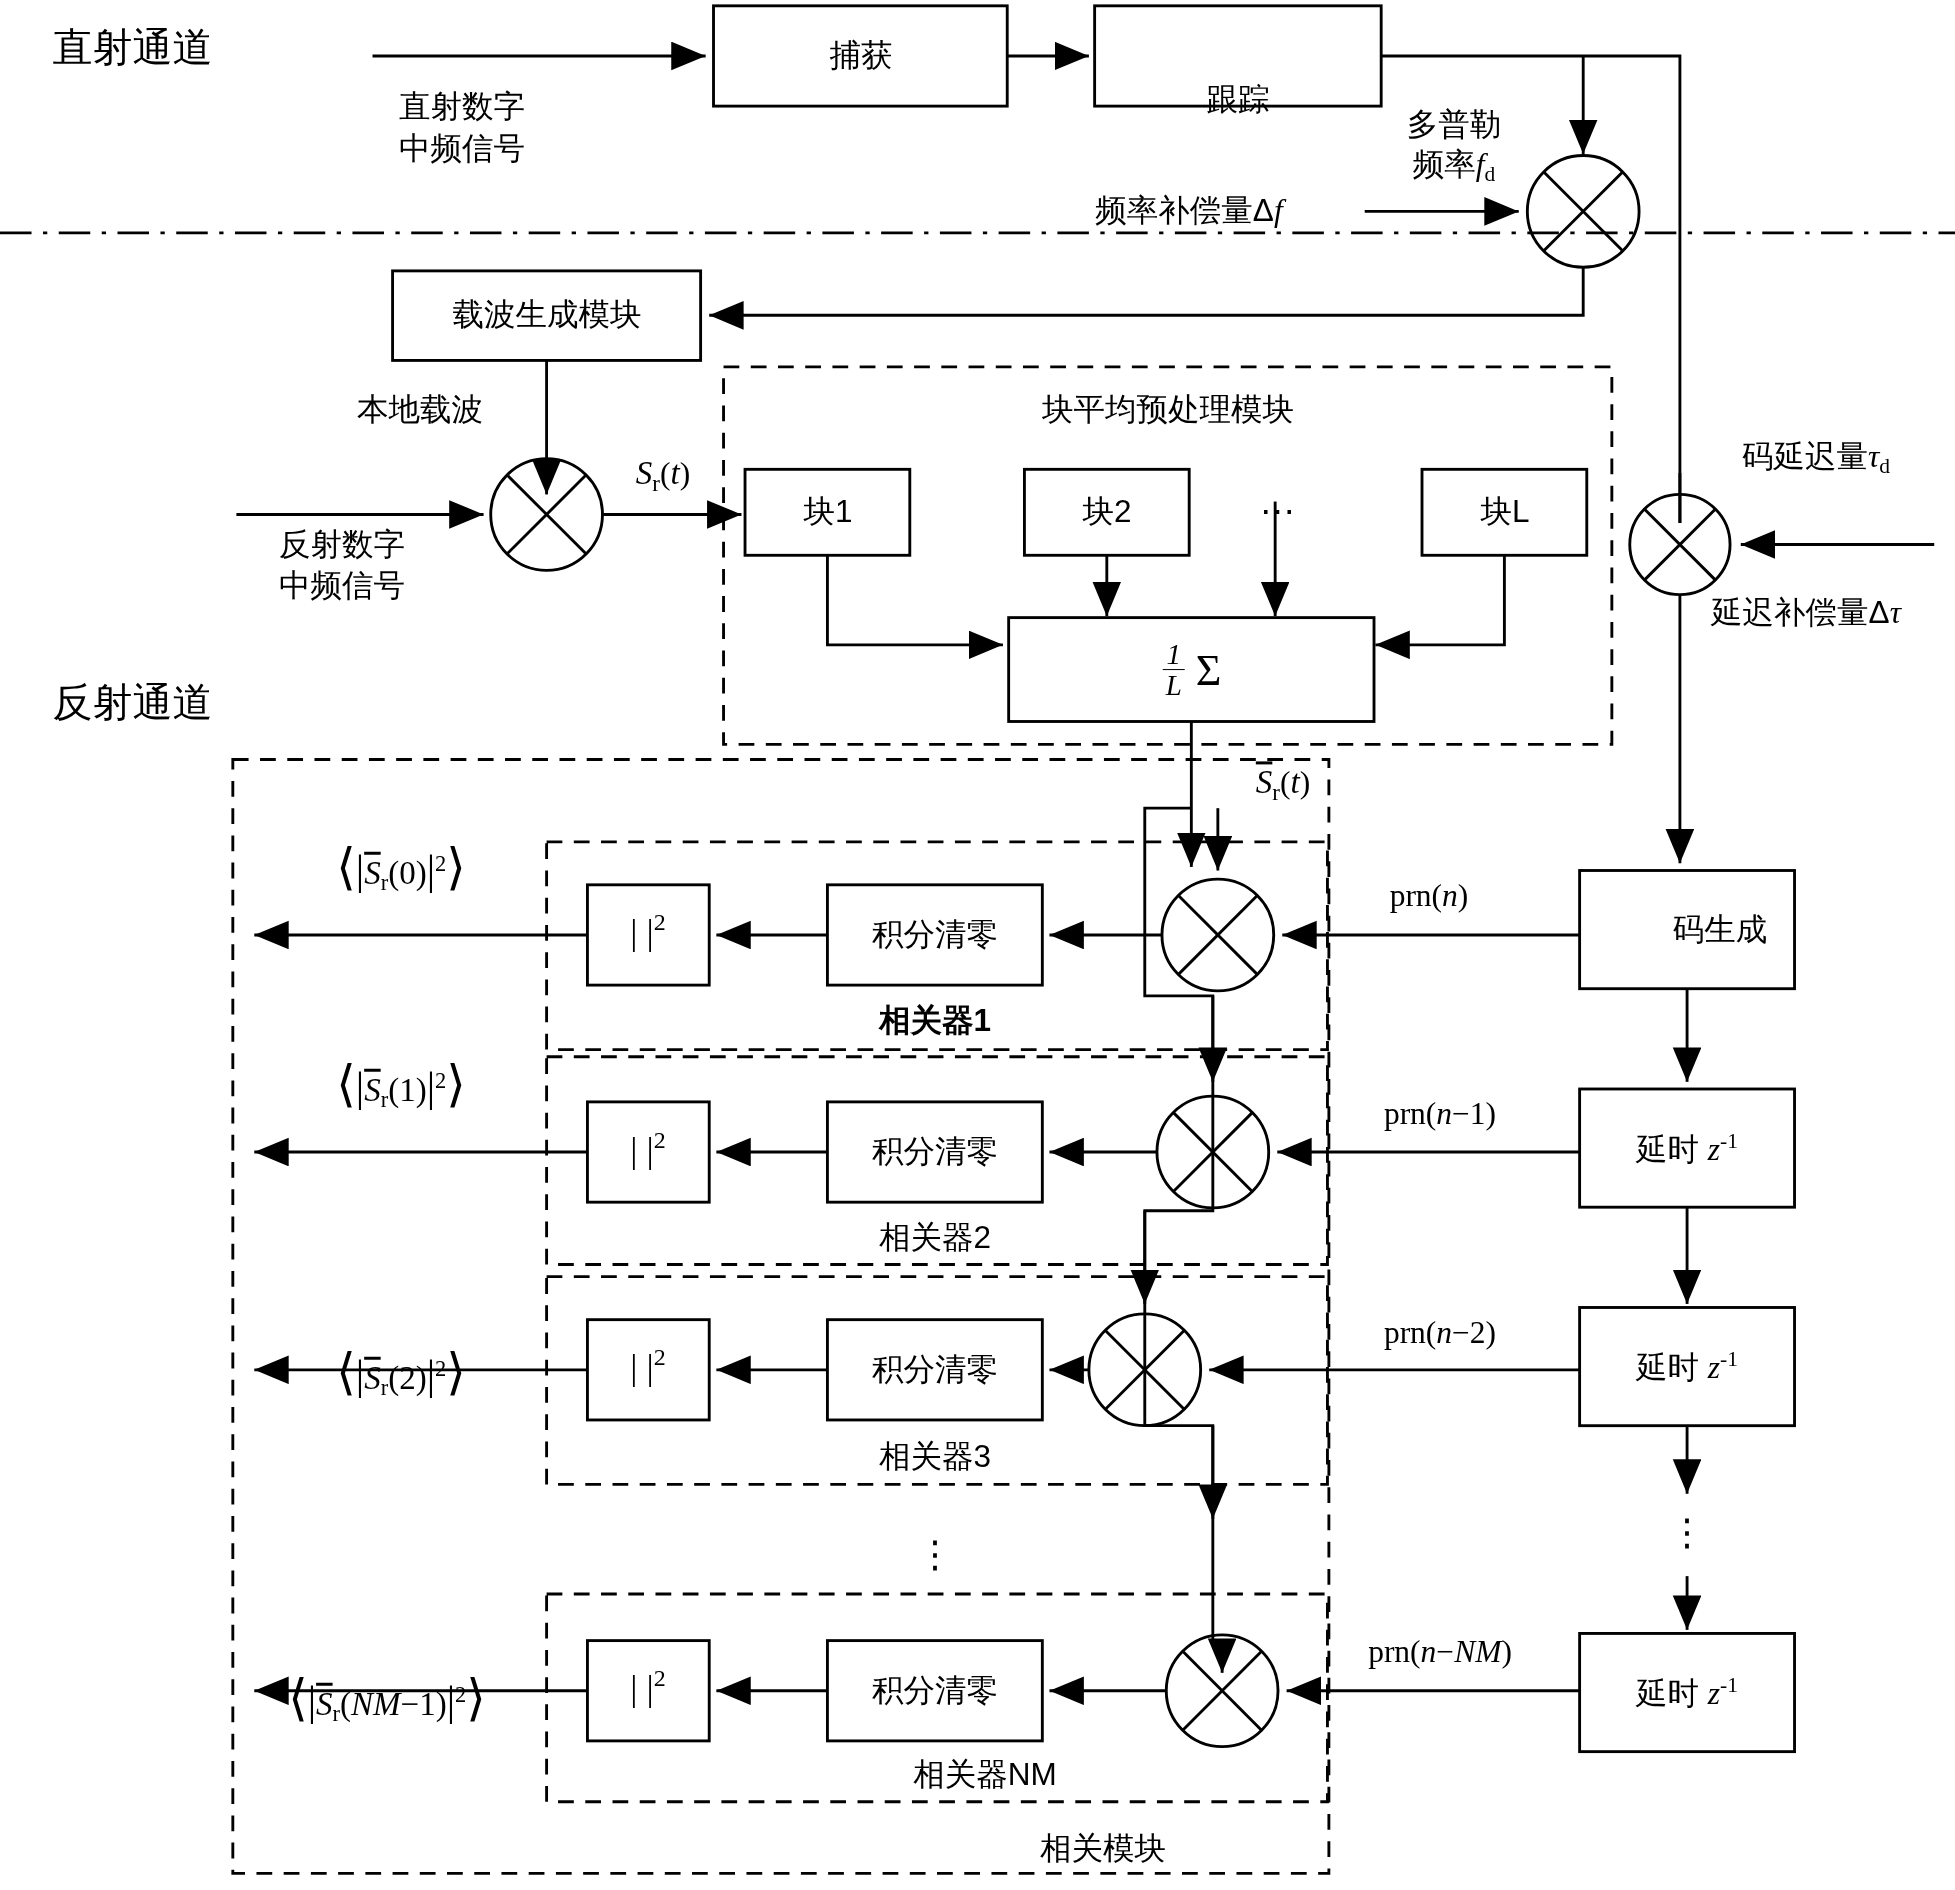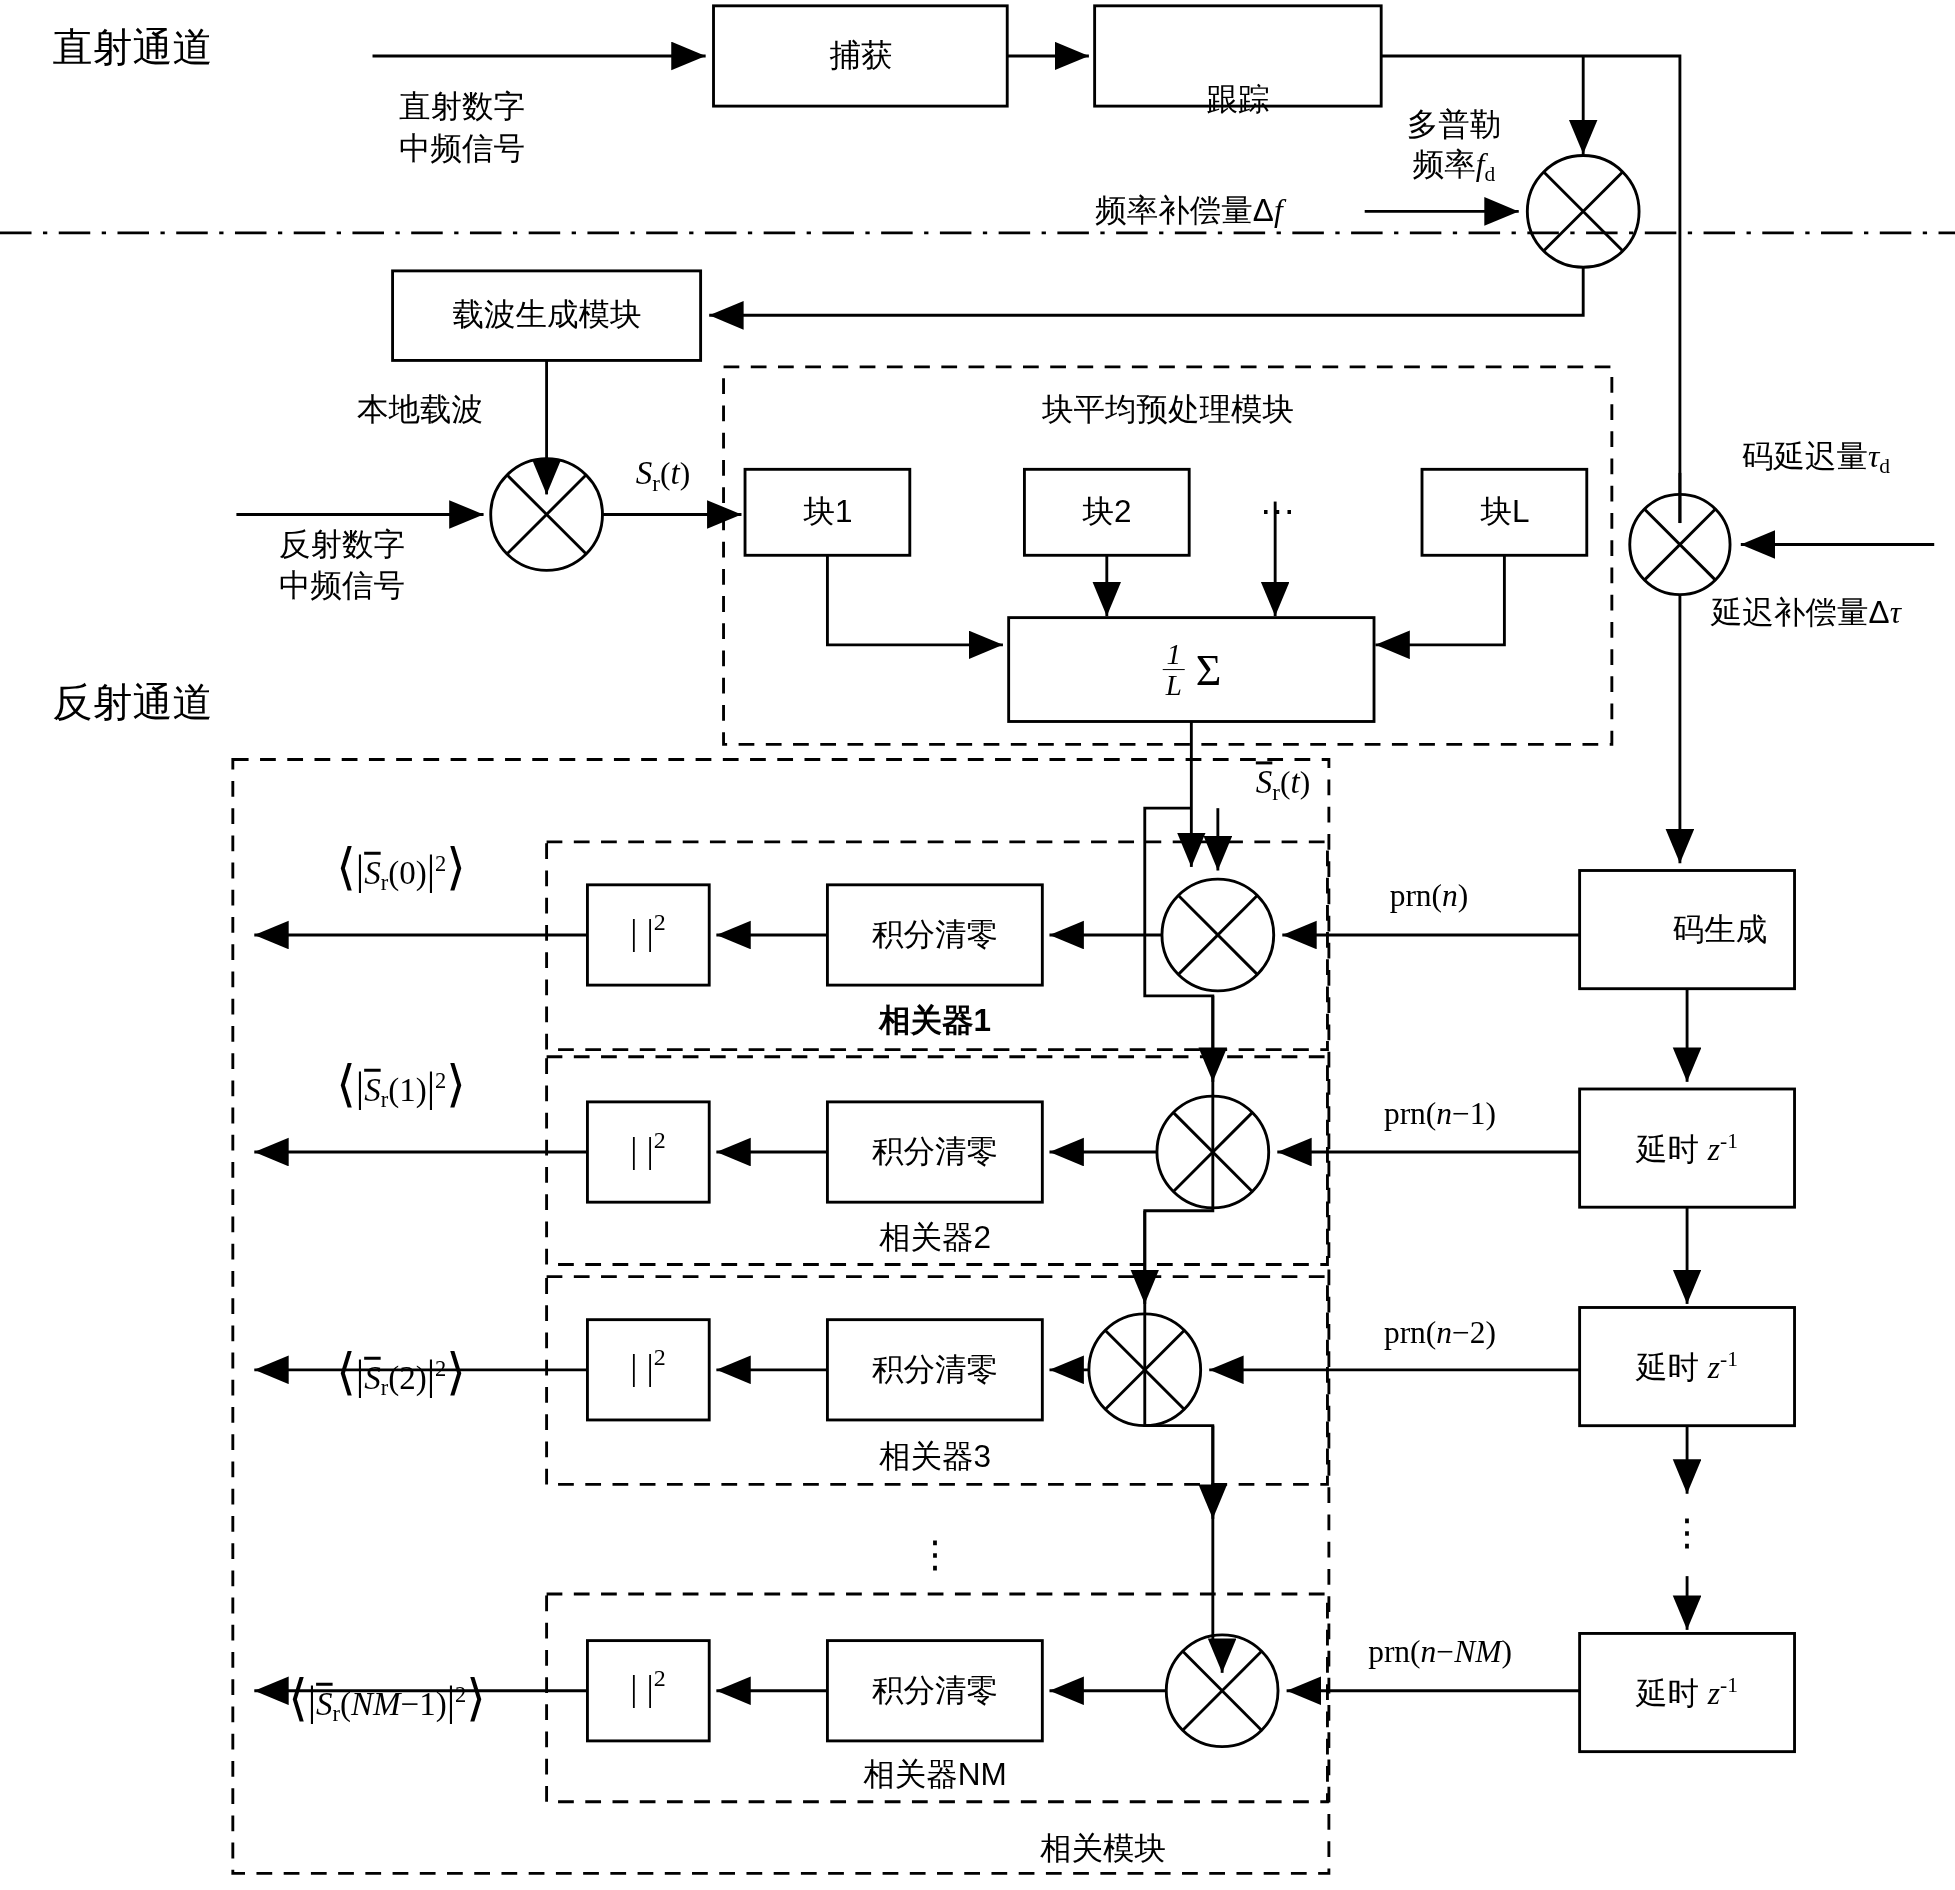--- a/index.html
+++ b/index.html
@@ -339,7 +339,7 @@
   <div class="lbl boxlbl ctr" style="left:935px; top:1021px;font-weight:bold;">相关器1</div>
   <div class="lbl boxlbl ctr" style="left:935px; top:1238px;">相关器2</div>
   <div class="lbl boxlbl ctr" style="left:935px; top:1457px;">相关器3</div>
-  <div class="lbl boxlbl ctr" style="left:935px; top:1775px;text-align:center;">相关器NM</div>
+  <div class="lbl boxlbl ctr" style="left:985px; top:1775px;text-align:center;">相关器NM</div>
   <div class="lbl boxlbl ctr" style="left:1103px; top:1849px;">相关模块</div>
   <div class="lbl vdots ctr" style="left:935px; top:1555px;">⋮</div>
 

